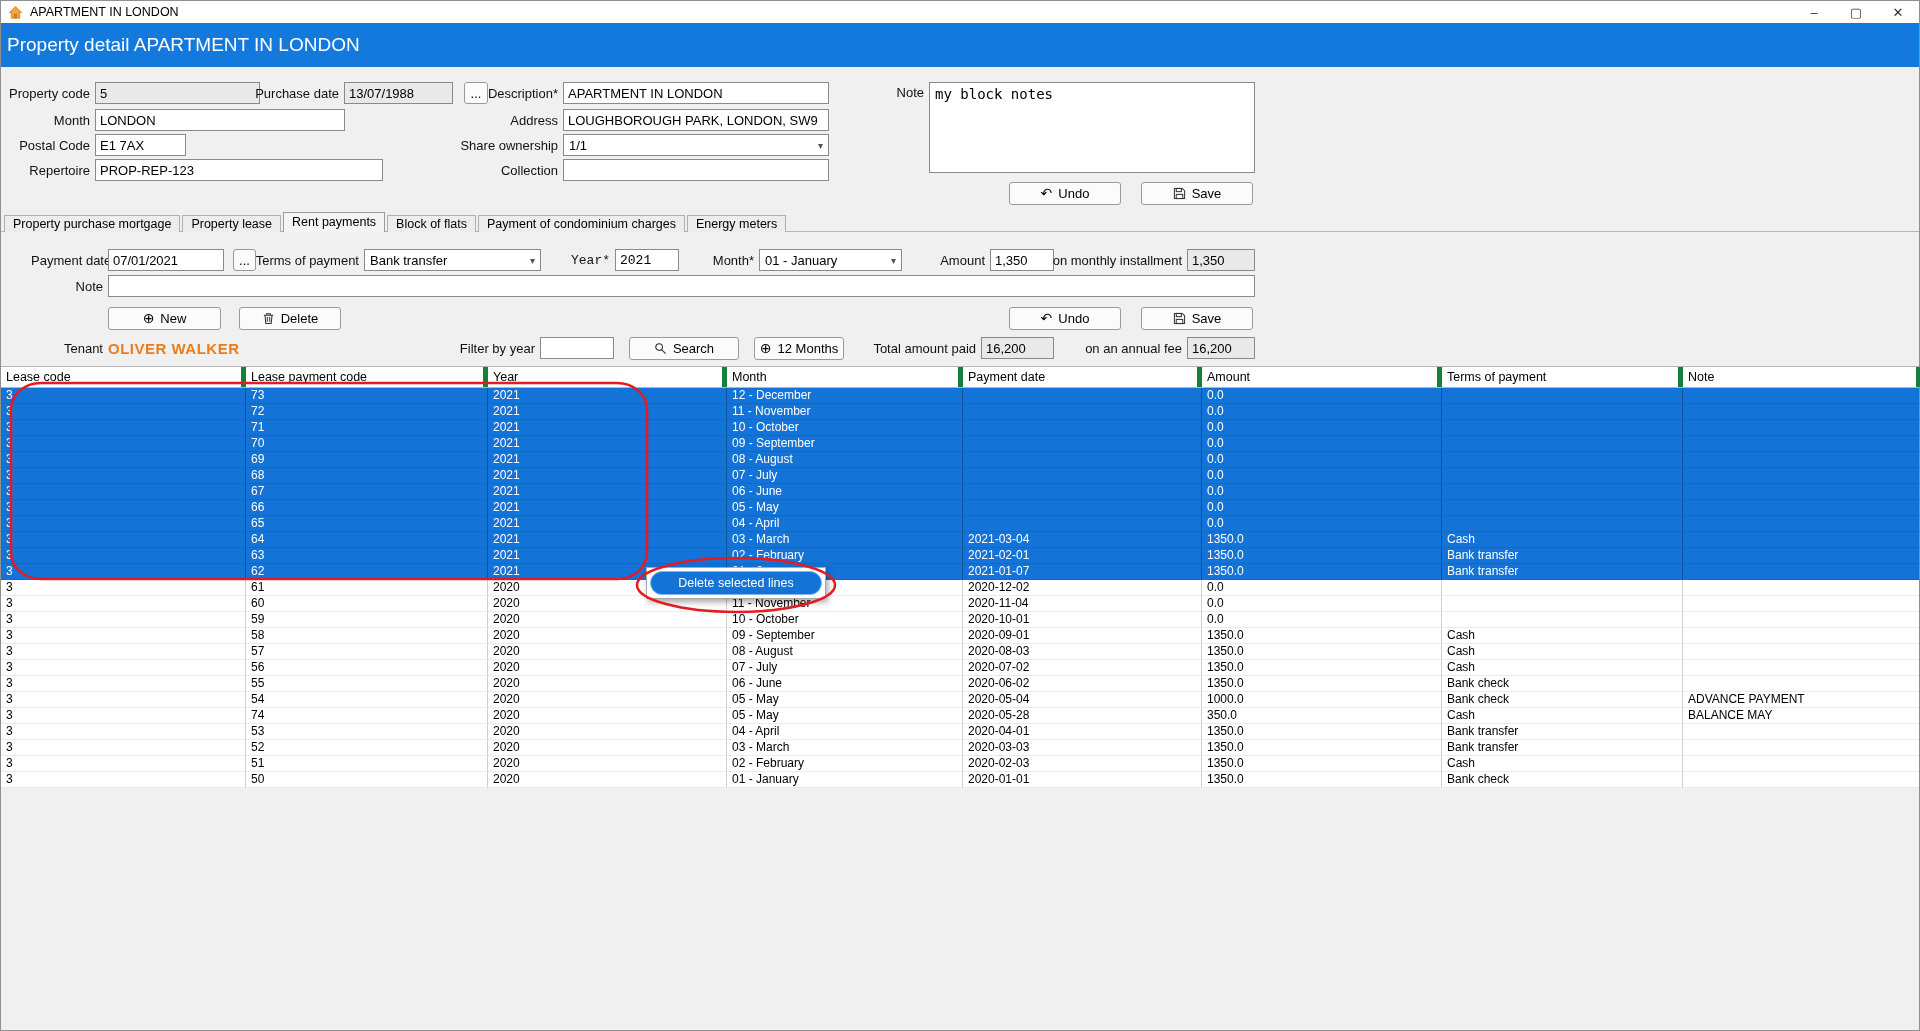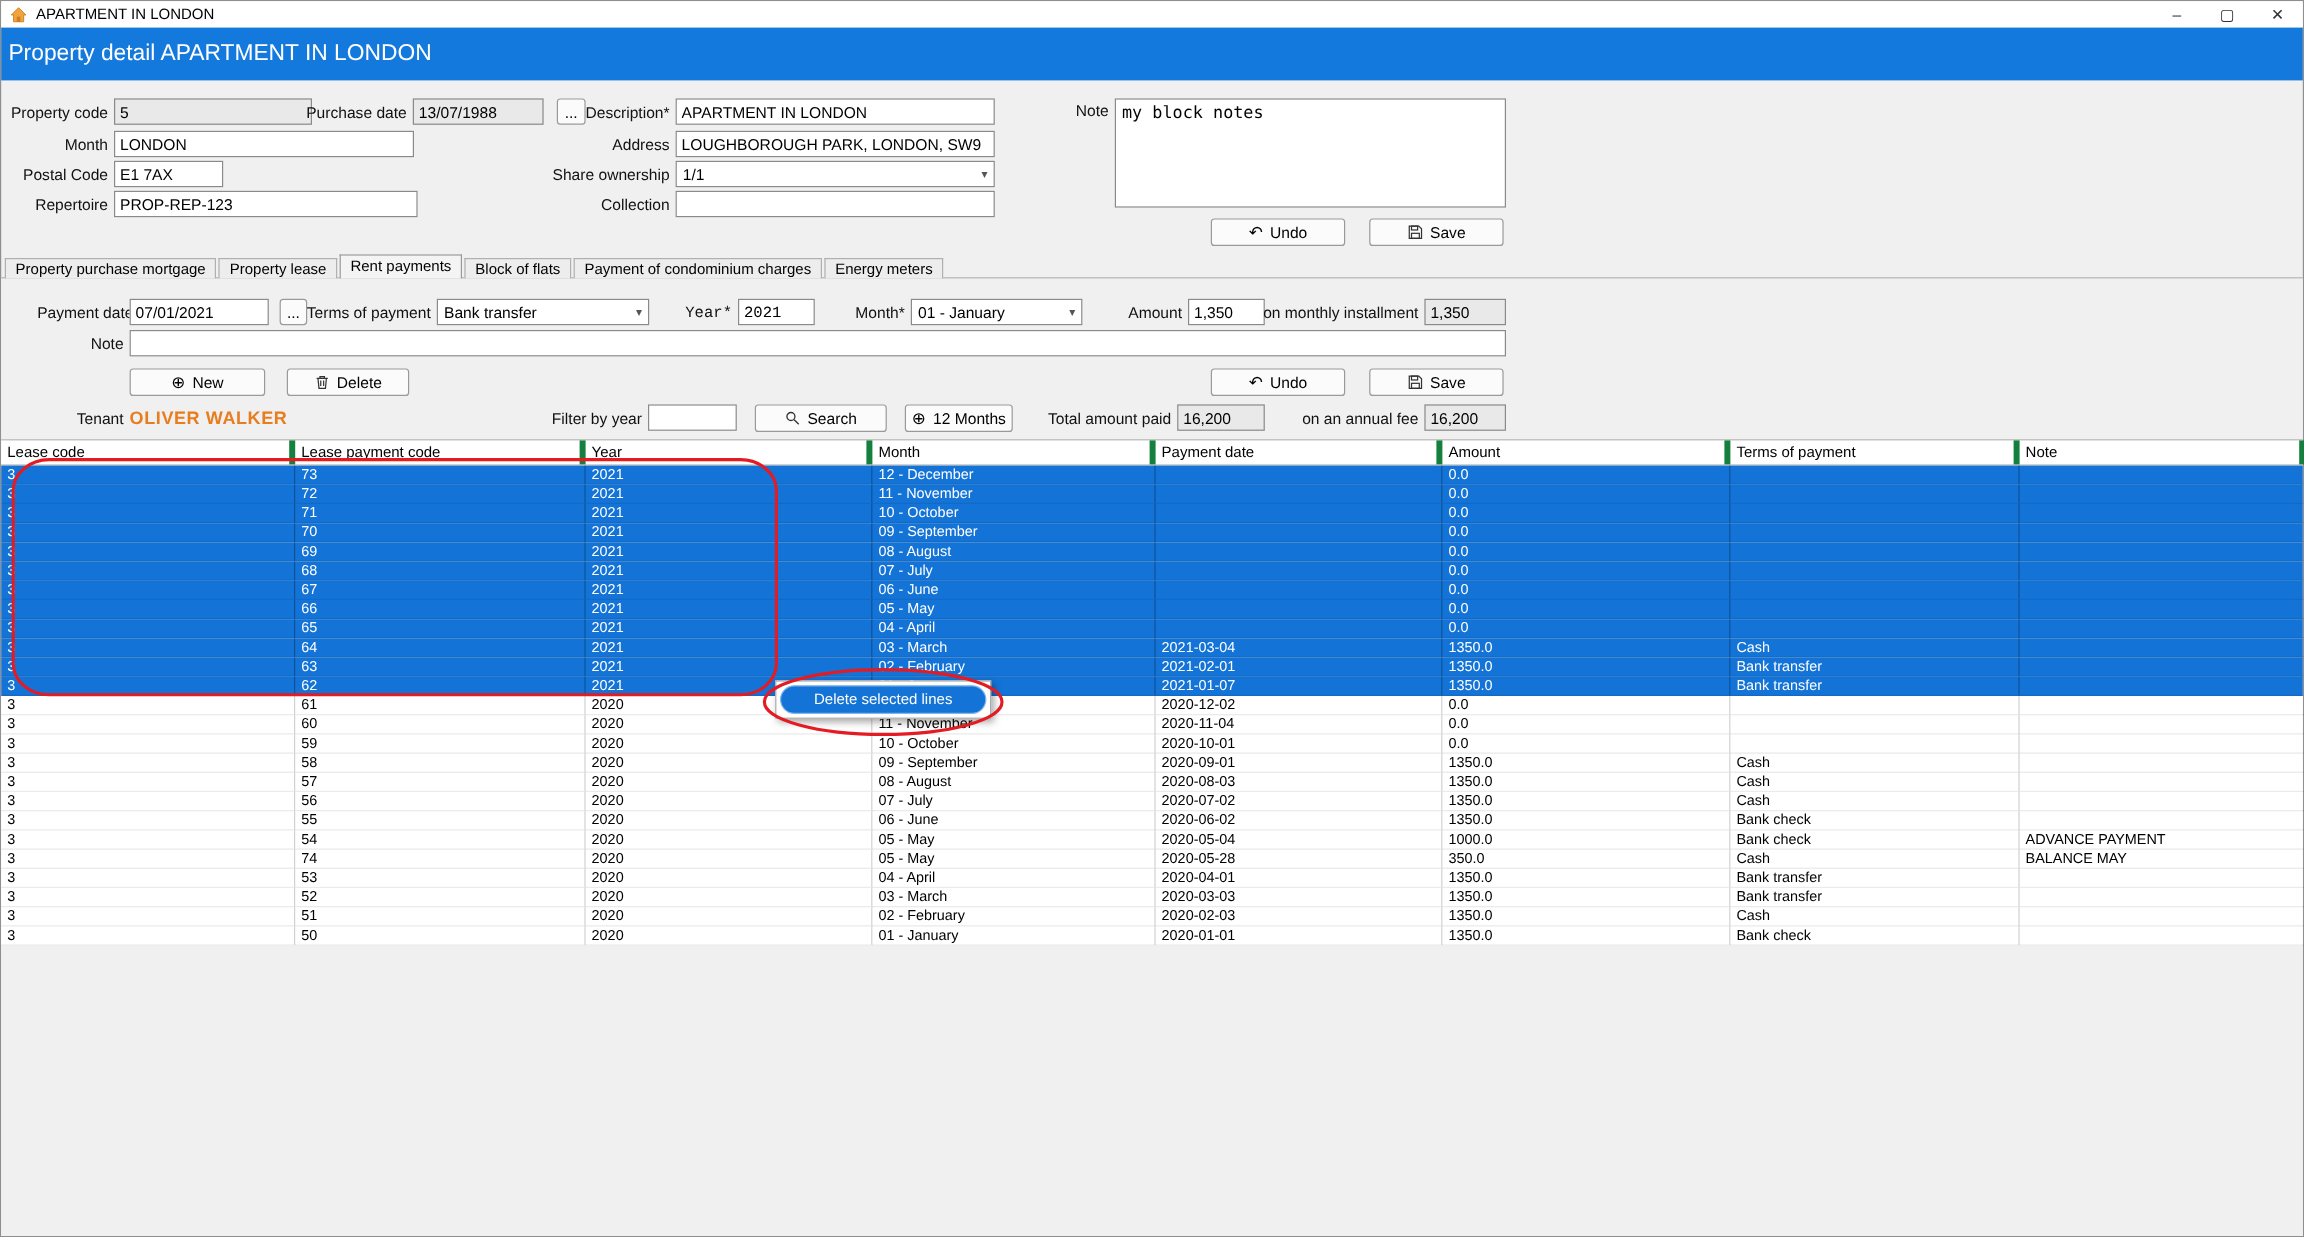--- a/index.html
+++ b/index.html
@@ -146,7 +146,7 @@
 
     <div class="field" style="left:4px; top:92px;">
       <span class="lbl" style="width:85px;">Repertoire</span>
-      <input class="inp" style="width: 253px;" value="PROP-REP-123">
+      <input class="inp" style="width: 288px;" value="PROP-REP-123">
     </div>
 
     <div class="field" style="left:420px; top:92px;">

